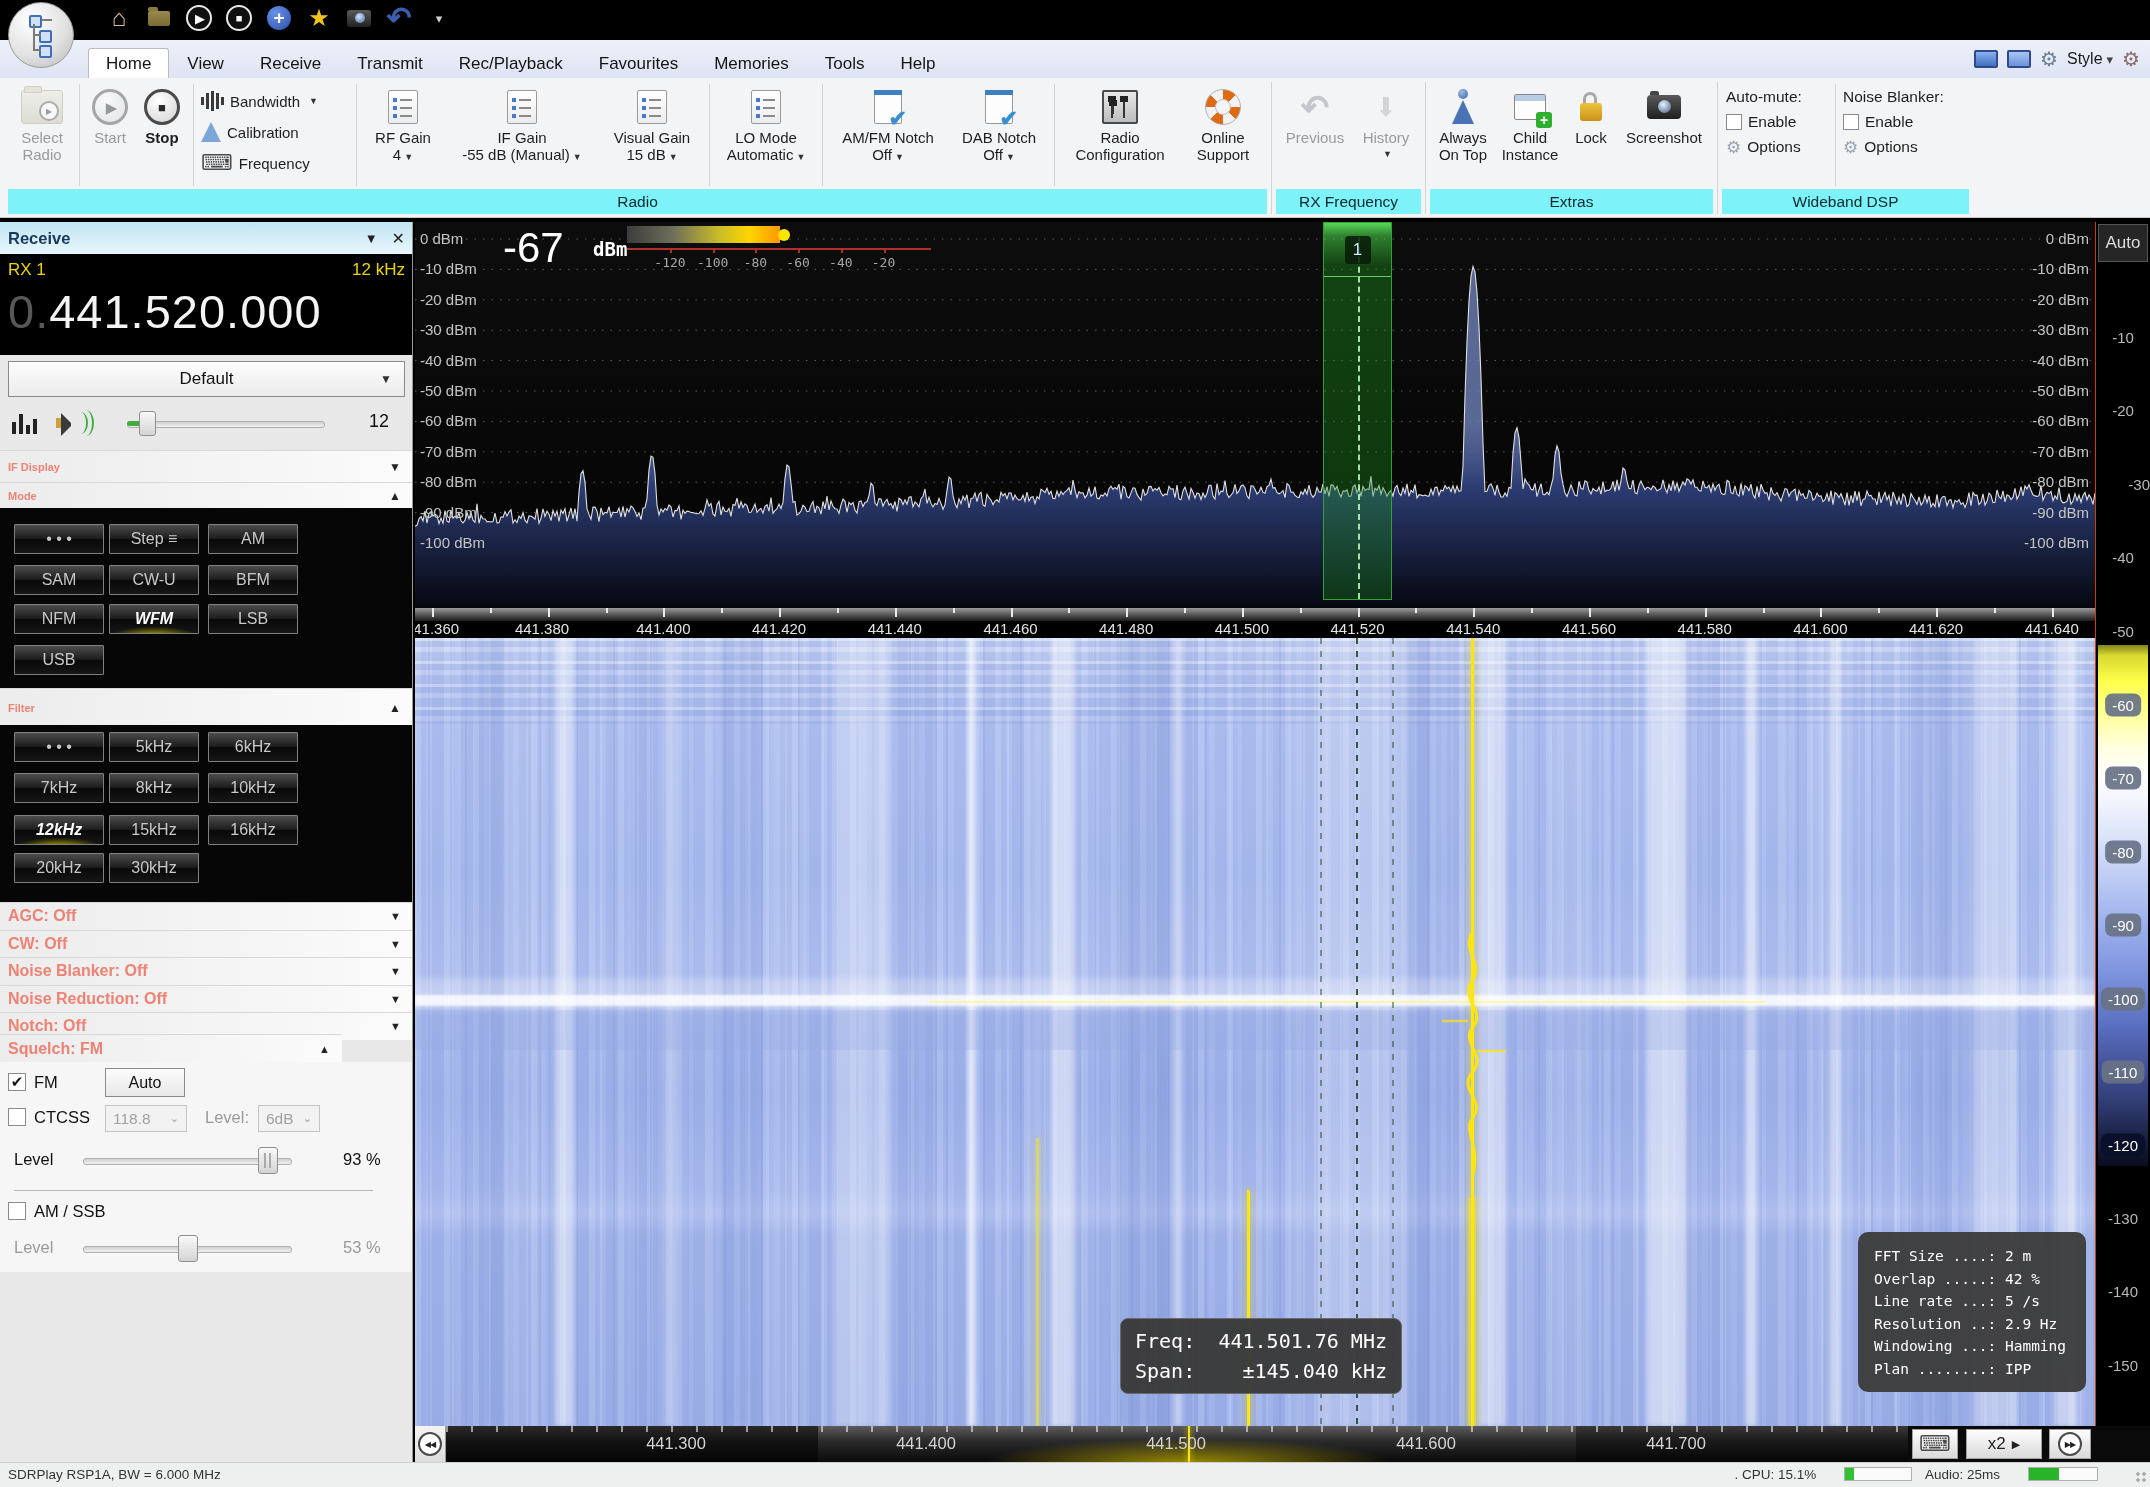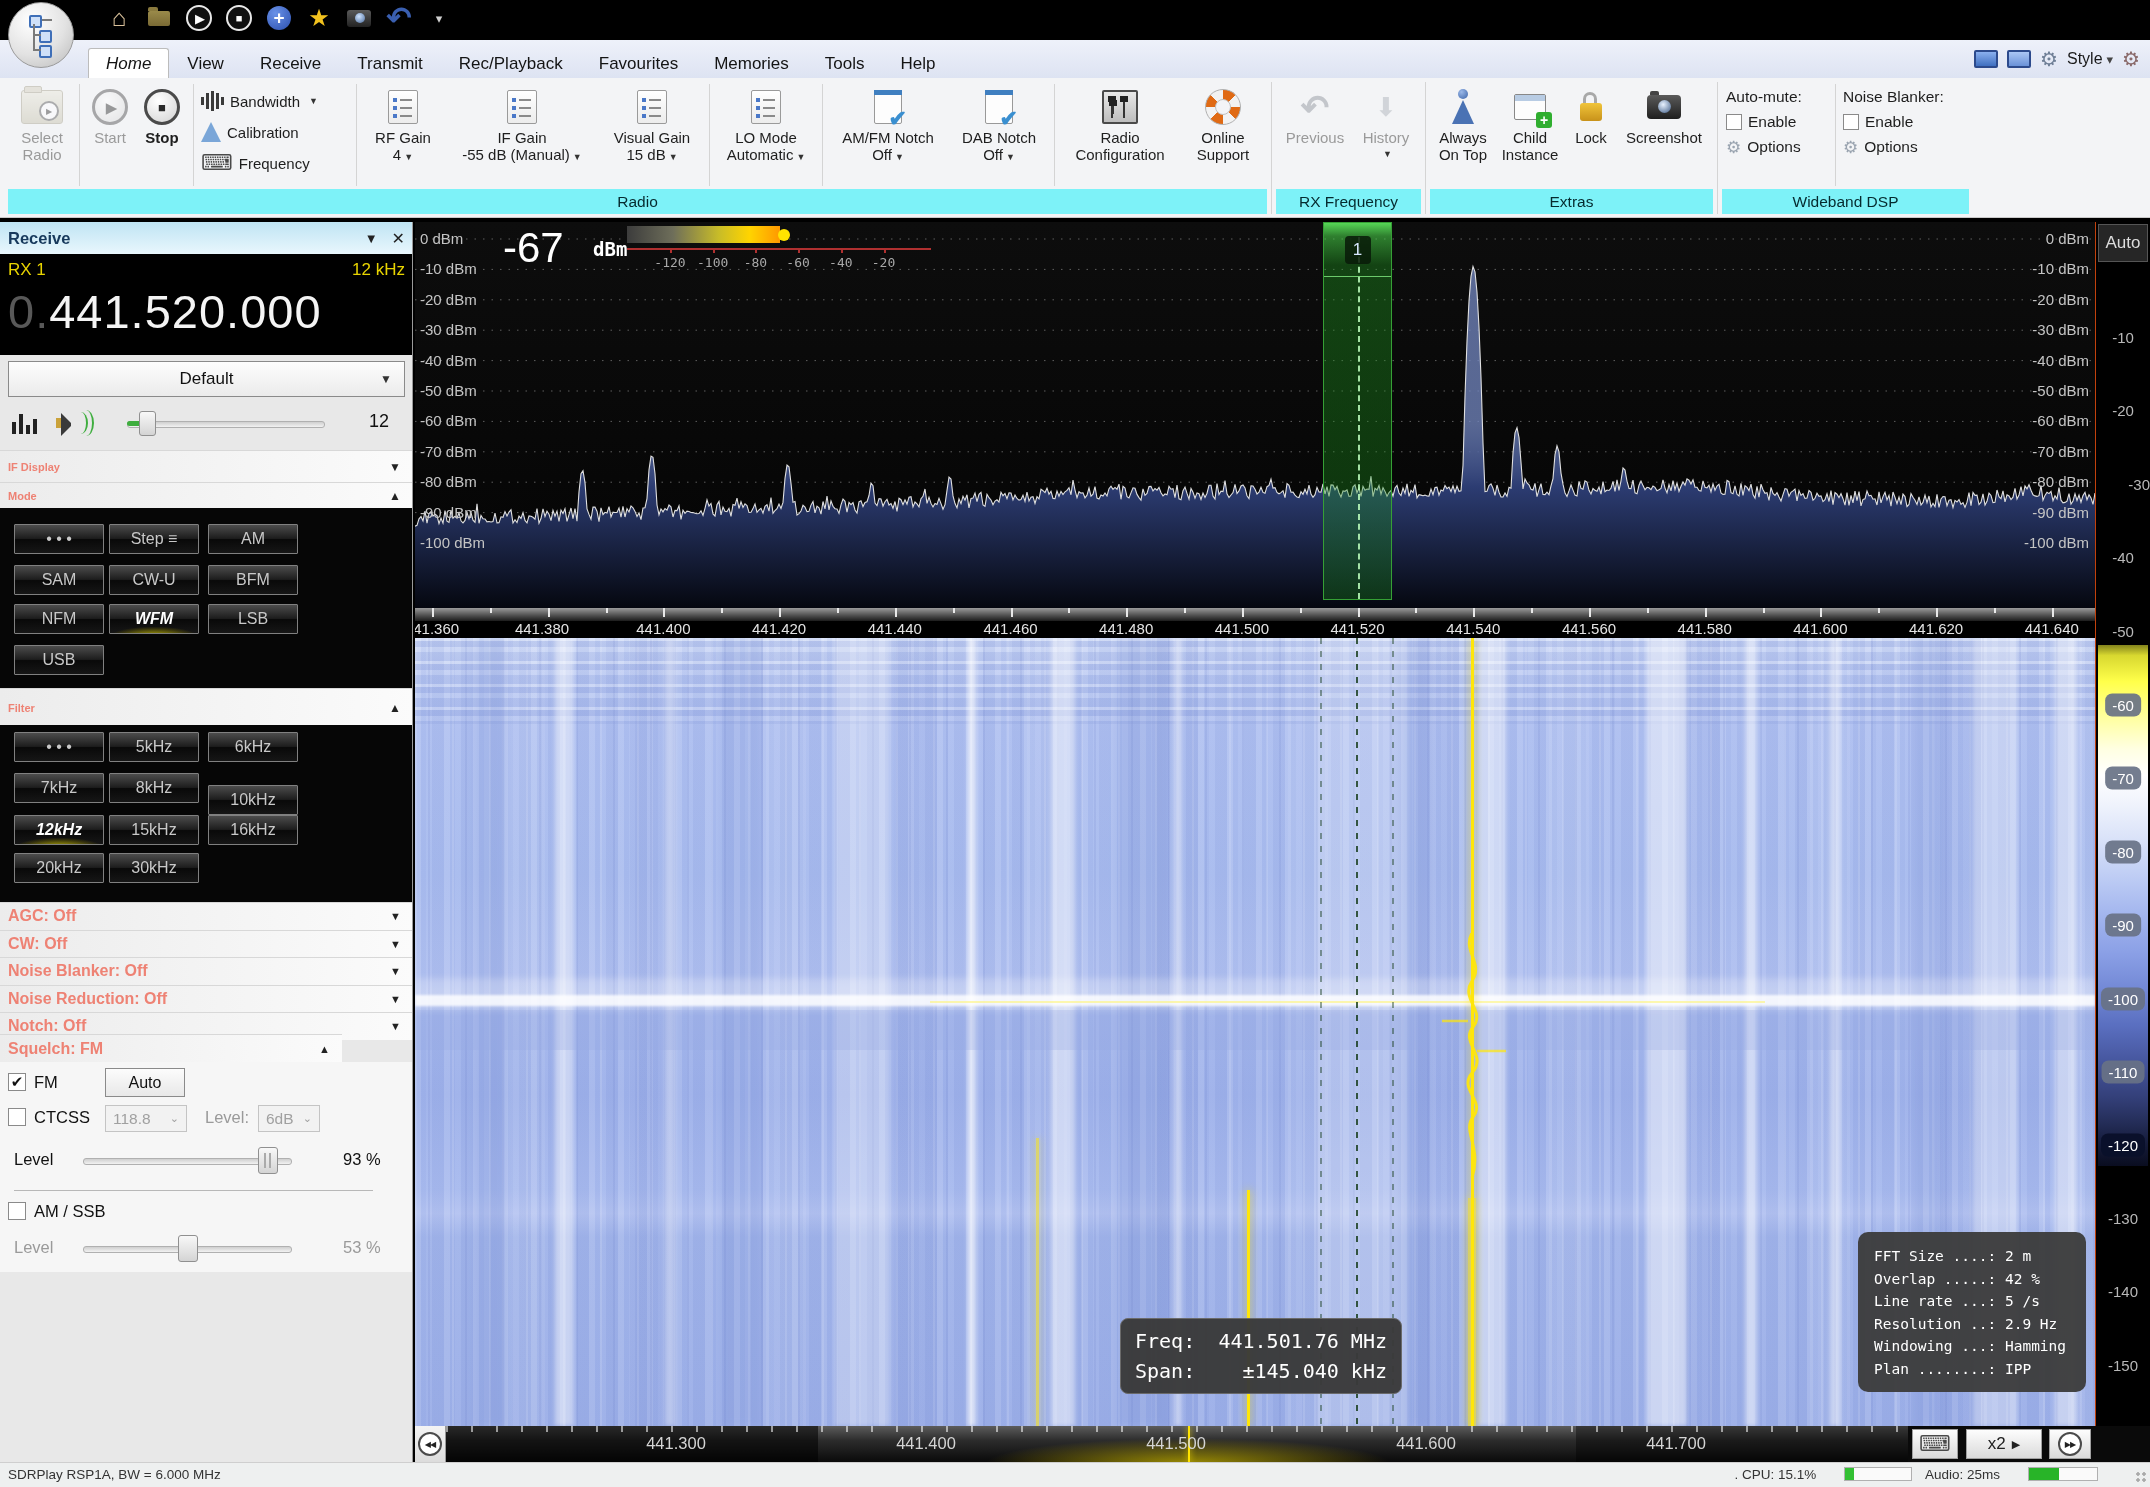--- a/index.html
+++ b/index.html
@@ -32,7 +32,7 @@
   #menubar{position:absolute;left:0;top:40px;width:2150px;height:38px;background:linear-gradient(#eef1fa,#dde3f2);border-bottom:1px solid #c5cde0;}
   #menu-tabs{position:absolute;left:88px;bottom:0;display:flex;align-items:flex-end;}
   .tab{height:29px;line-height:29px;padding:0 17px;font-size:17px;color:#141414;border:1px solid transparent;border-bottom:none;}
-  .tab.active{background:#fff;border-color:#bcbcbc;border-radius:3px 3px 0 0;font-style:italic;}
+  .tab.active{background:#fff;border-color:#bcbcbc;border-radius:3px 3px 0 0;}
   #menu-right{position:absolute;right:10px;top:0;height:38px;display:flex;align-items:center;gap:9px;}
   .mini-mon{width:20px;height:14px;background:linear-gradient(#8ab0ee,#3f6fc0);border:2px solid #2c4a8c;border-radius:2px;}
   .gear{color:#6f7f96;font-size:20px;line-height:1;}

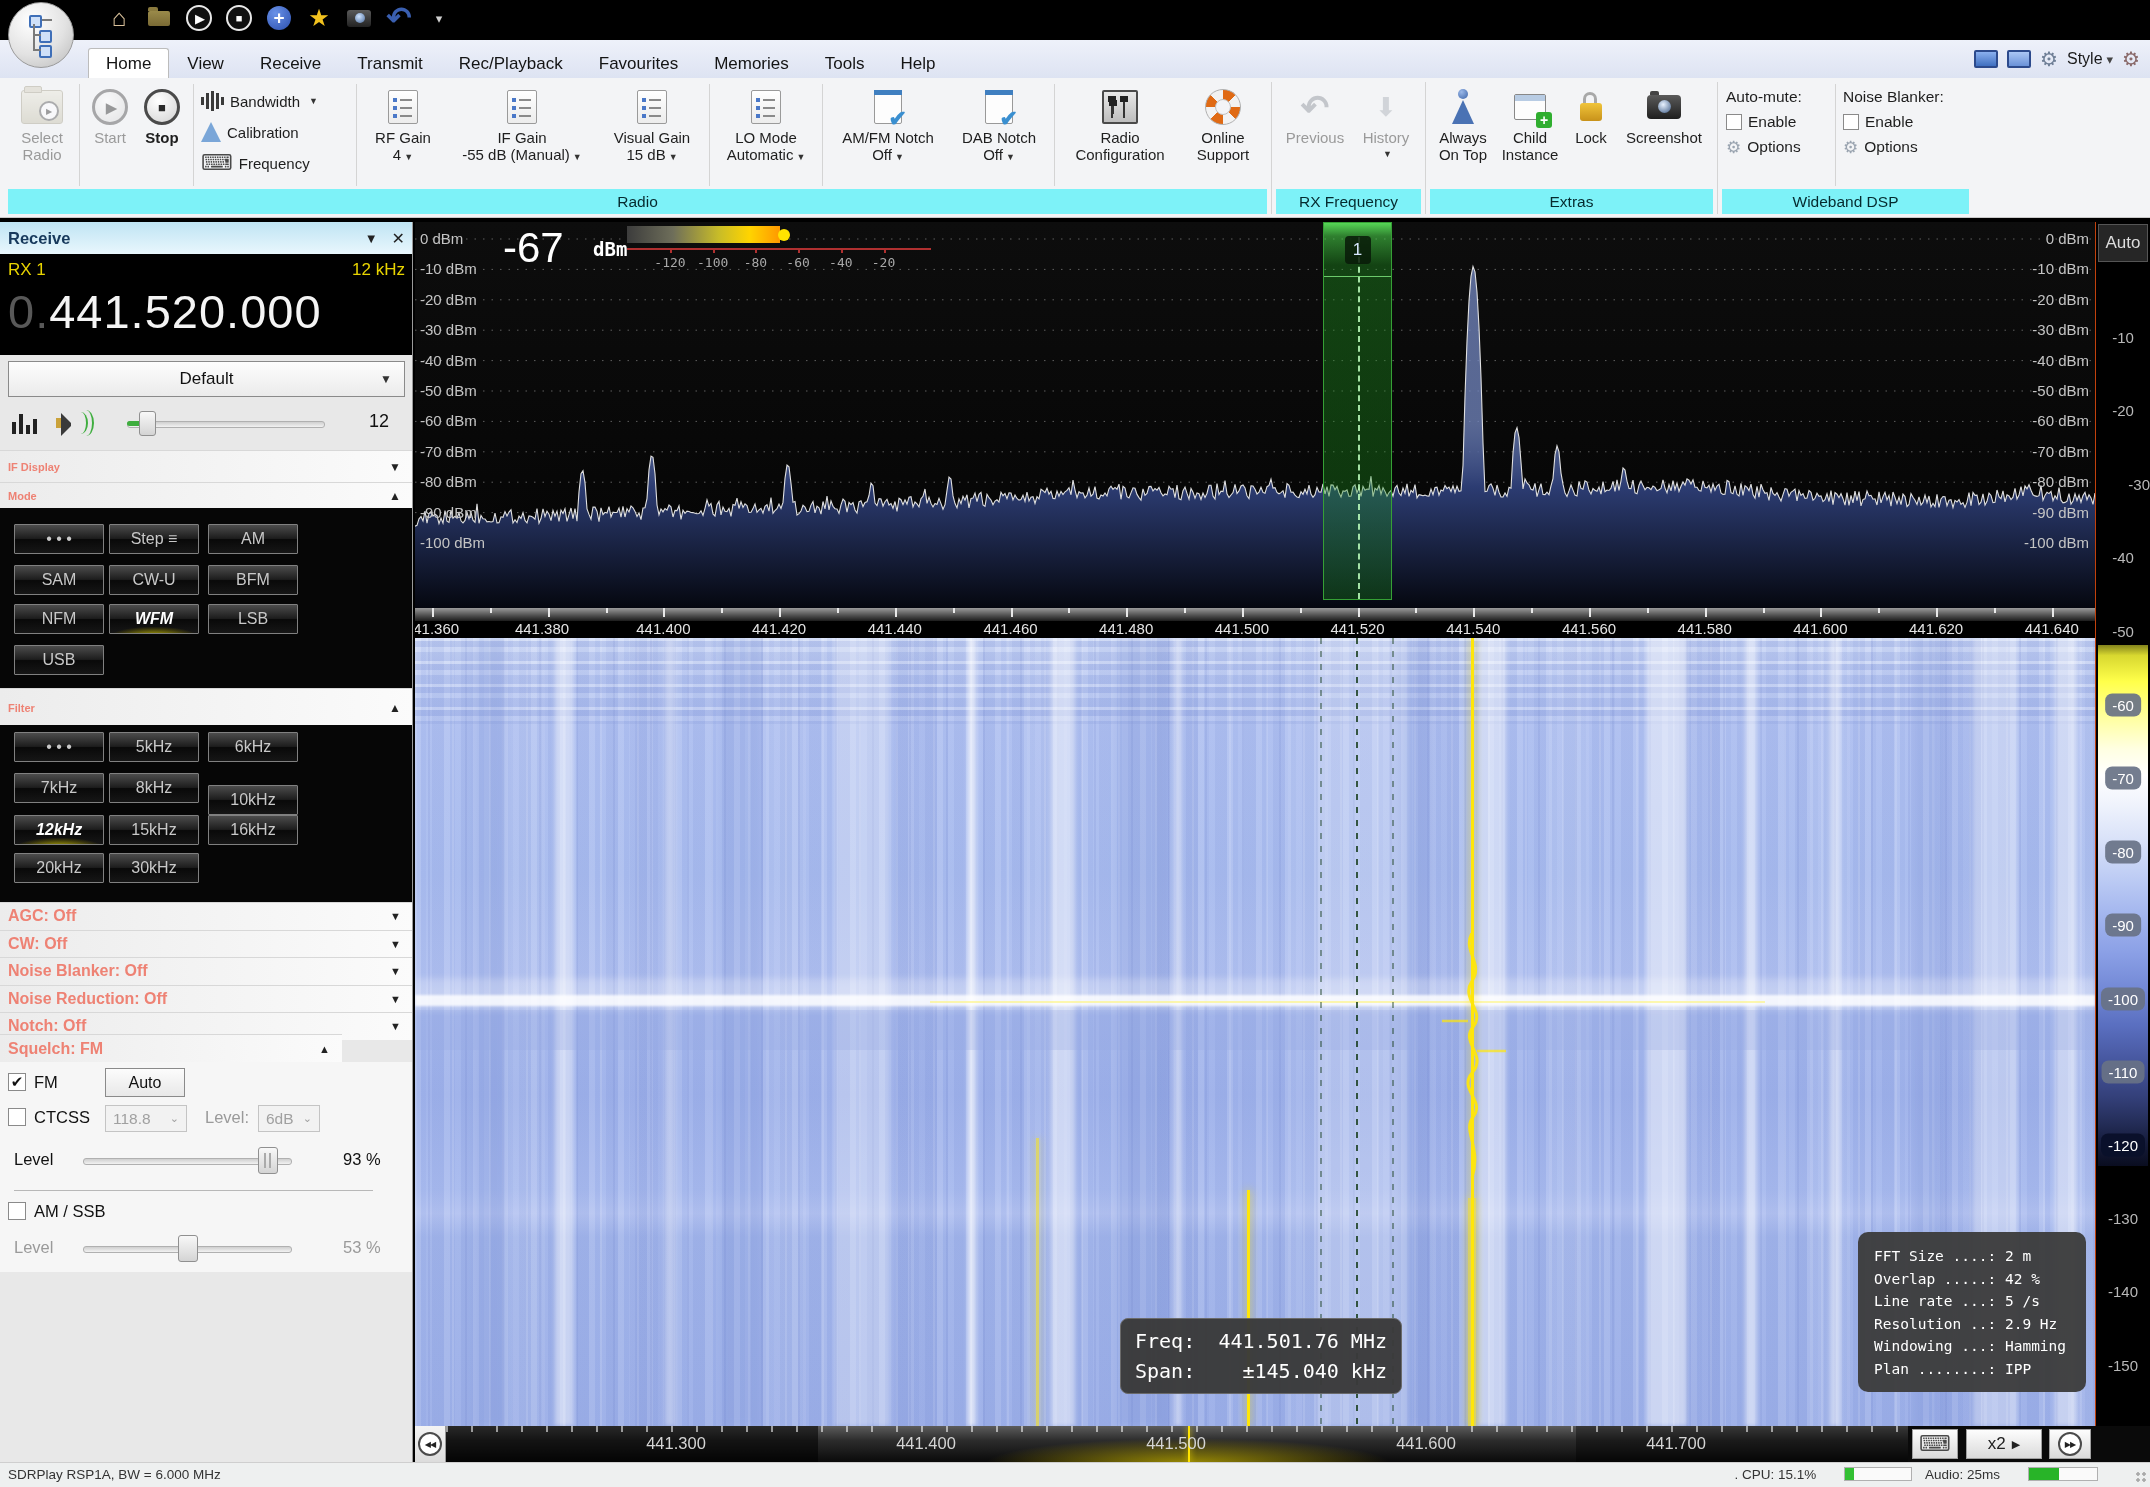--- a/index.html
+++ b/index.html
@@ -561,7 +561,7 @@
           <div class="gbtn" style="left: 208px; top: 7px;">6kHz</div>
           <div class="gbtn" style="left: 14px; top: 48px;">7kHz</div>
           <div class="gbtn" style="left: 109px; top: 48px;">8kHz</div>
-          <div class="gbtn" style="left: 208px; top: 48px; margin-top: 12px;">10kHz</div>
+          <div class="gbtn" style="left: 208px; top: 48px;">10kHz</div>
           <div class="gbtn active" style="left: 14px; top: 90px;">12kHz</div>
           <div class="gbtn" style="left: 109px; top: 90px;">15kHz</div>
           <div class="gbtn" style="left: 208px; top: 90px;">16kHz</div>

